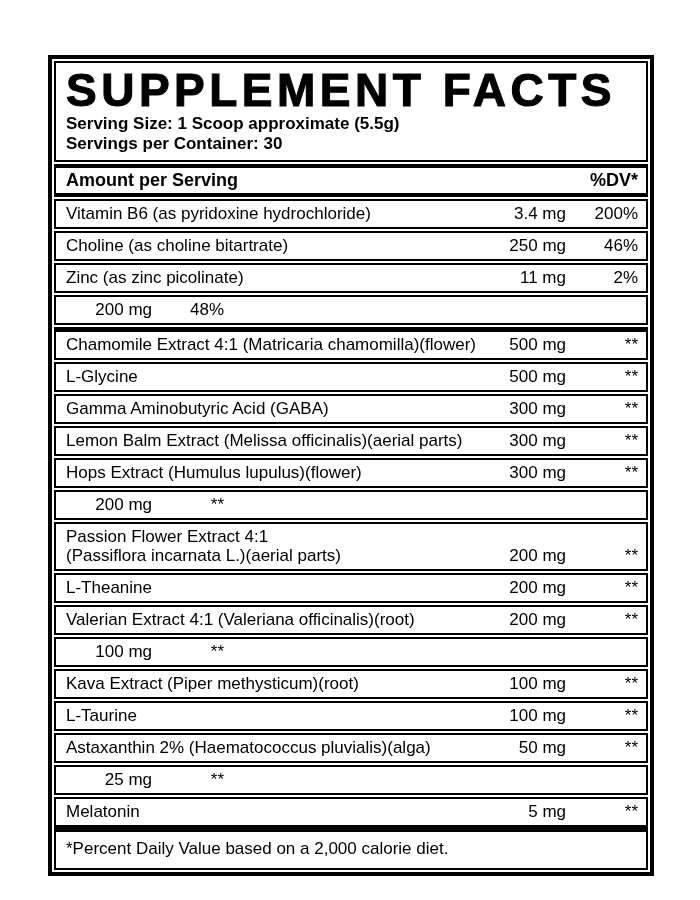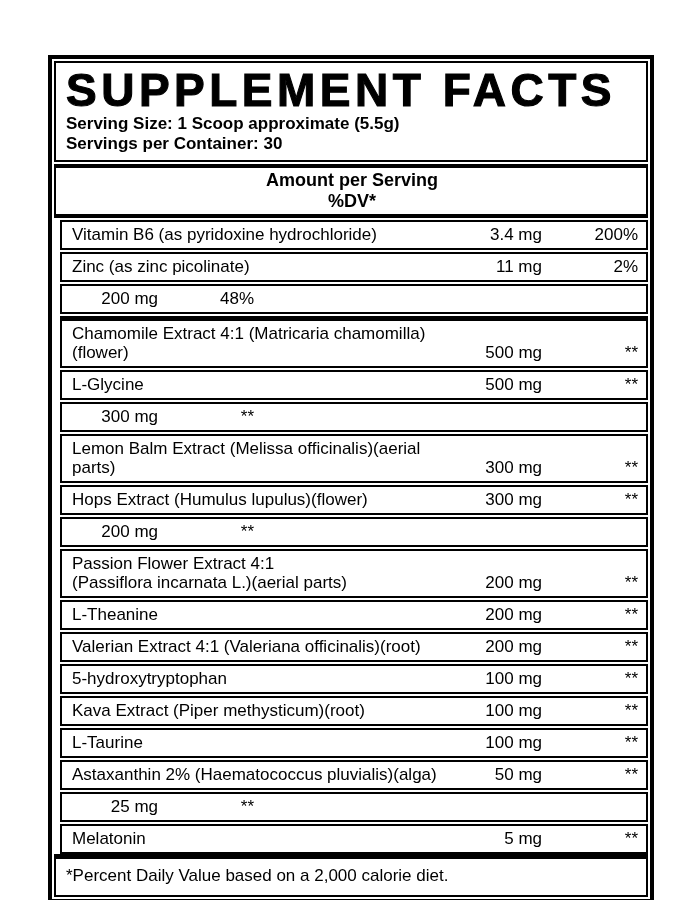--- a/index.html
+++ b/index.html
@@ -58,7 +58,6 @@
     font-size: 18px;
     font-weight: bold;
     line-height: 21px;
-    flex-direction: column;
   }
   .row {
     display: flex;

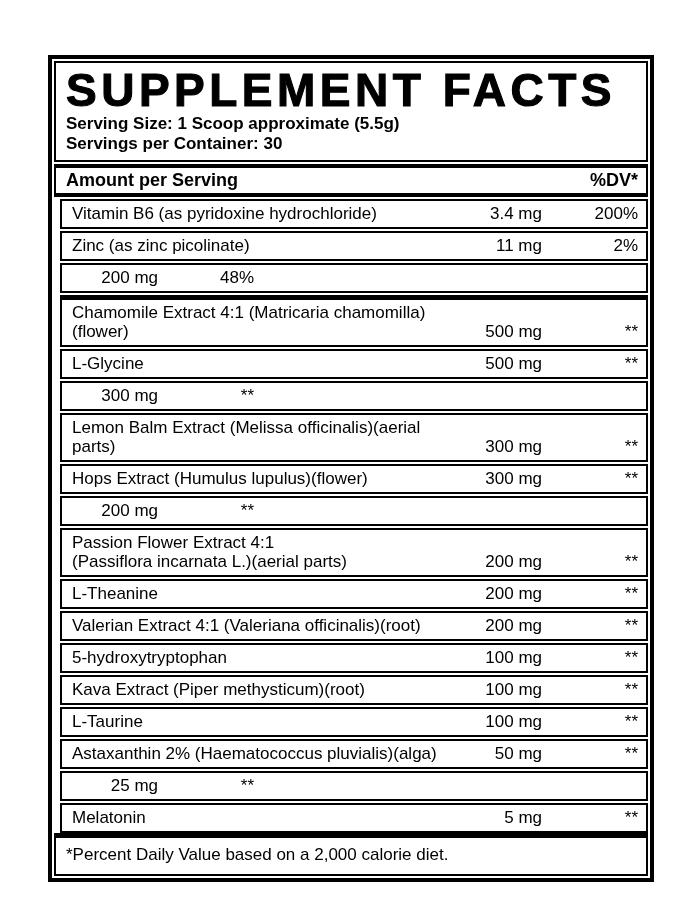--- a/index.html
+++ b/index.html
@@ -32,7 +32,7 @@
     margin-bottom: 2px;
   }
   .panel > :last-child, .rows-container > :last-child { margin-bottom: 0; }
-  .rows-container { display: block; margin-left: 6px; }
+  .rows-container { display: block; }
   .title-box { padding: 3px 8px 6px 10px; }
   .panel-title {
     font-size: 46px;

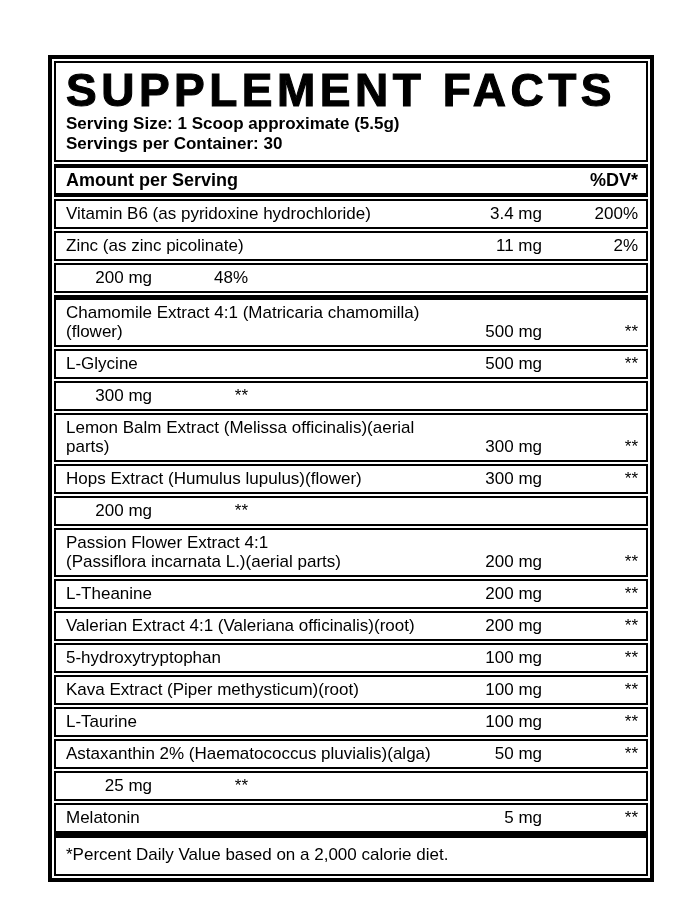--- a/index.html
+++ b/index.html
@@ -68,7 +68,7 @@
   }
   .row .name { flex: 1 1 auto; white-space: pre-line; }
   .row .amt { flex: 0 0 86px; text-align: right; }
-  .row .dv  { flex: 0 0 72px; text-align: right; padding-left: 24px; }
+  .row .dv  { flex: 0 0 72px; text-align: right; }
   .thick-top { border-top-width: 5px; }
   .foot-box {
     padding: 5px 8px 7px 10px;

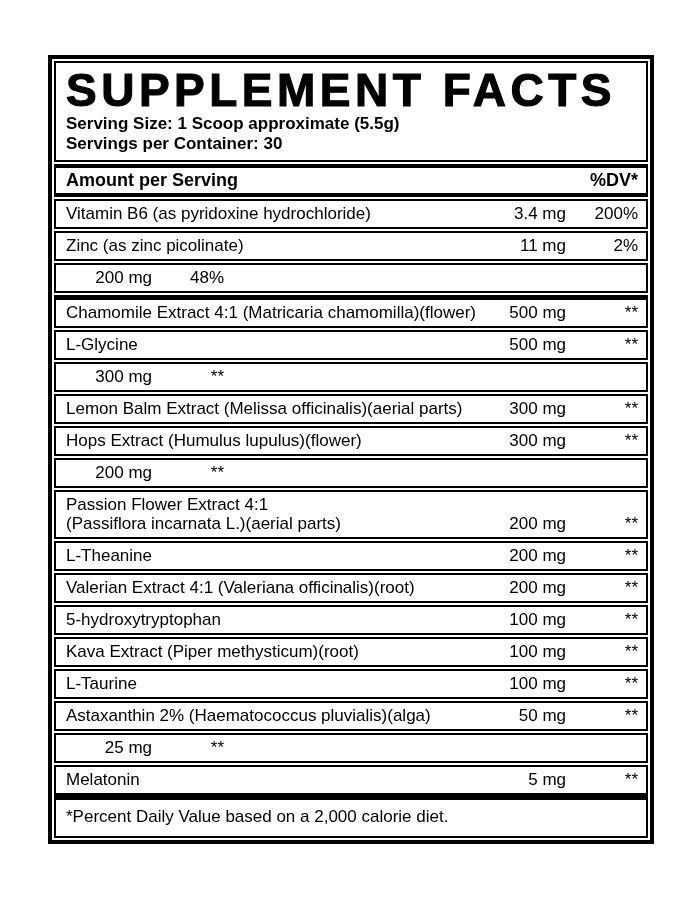--- a/index.html
+++ b/index.html
@@ -101,6 +101,11 @@
           <span class="dv">200%</span>
         </div>
 
+        <div class="box row">
+          <span class="name">Choline (as choline bitartrate)</span>
+          <span class="amt">250 mg</span>
+          <span class="dv">46%</span>
+        </div>
 
         <div class="box row">
           <span class="name">Zinc (as zinc picolinate)</span>

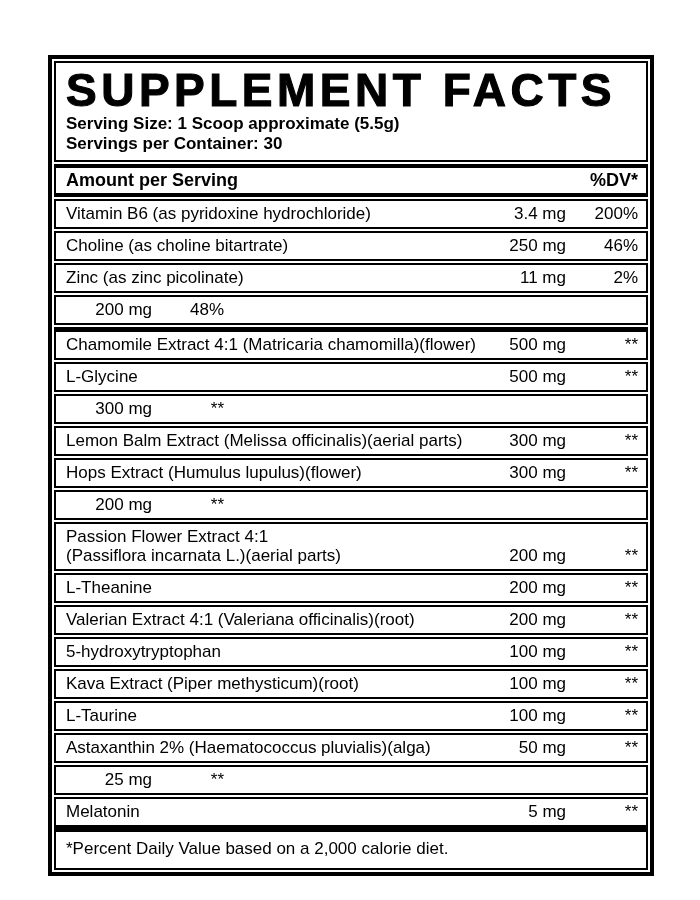--- a/index.html
+++ b/index.html
@@ -131,6 +131,7 @@
         </div>
 
         <div class="box row">
+          <span class="name">Gamma Aminobutyric Acid (GABA)</span>
           <span class="amt">300 mg</span>
           <span class="dv">**</span>
         </div>

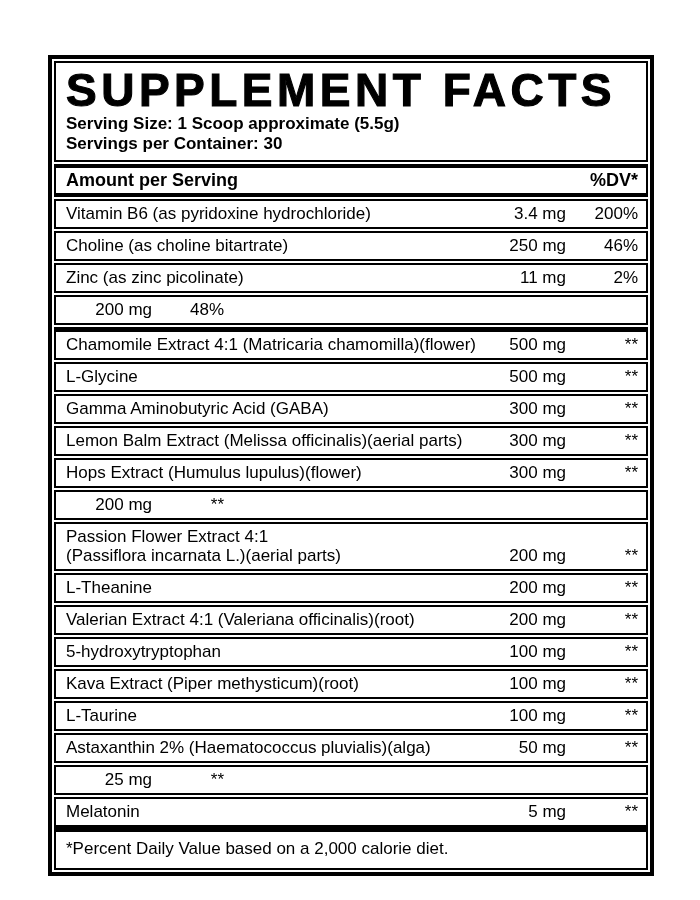--- a/index.html
+++ b/index.html
@@ -173,7 +173,6 @@
         </div>
 
         <div class="box row">
-          <span class="name">5-hydroxytryptophan</span>
           <span class="amt">100 mg</span>
           <span class="dv">**</span>
         </div>

